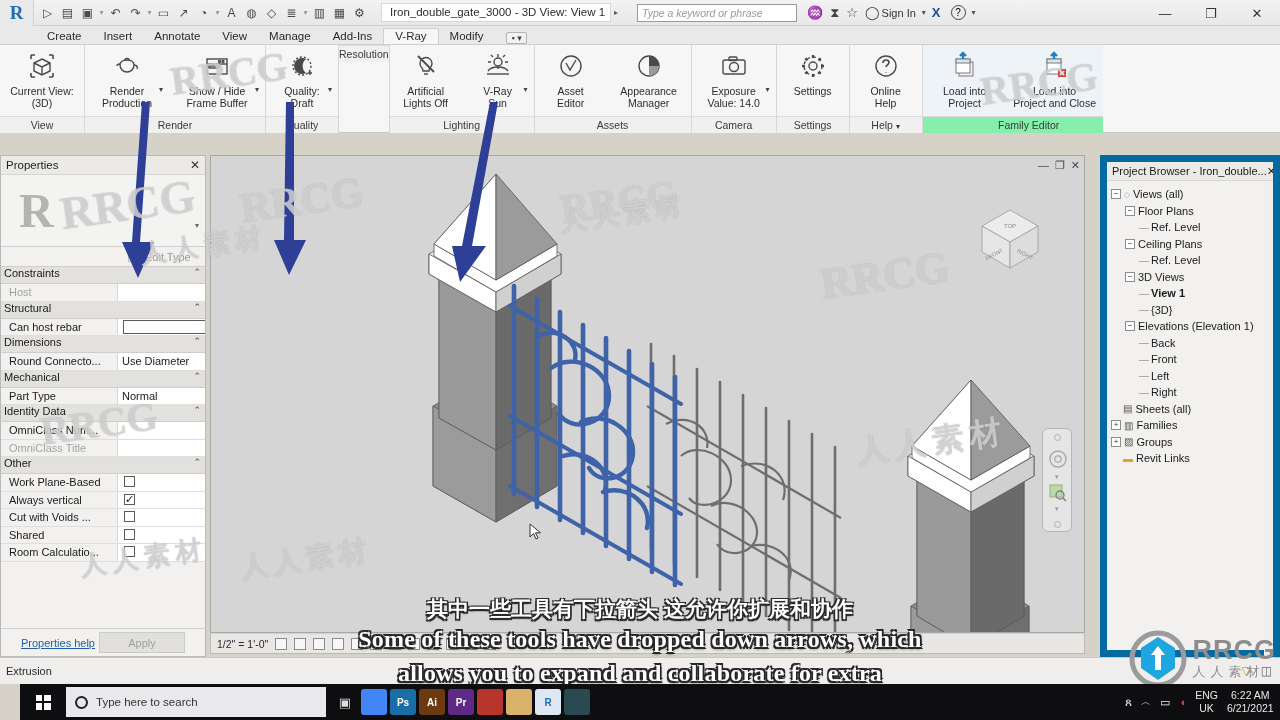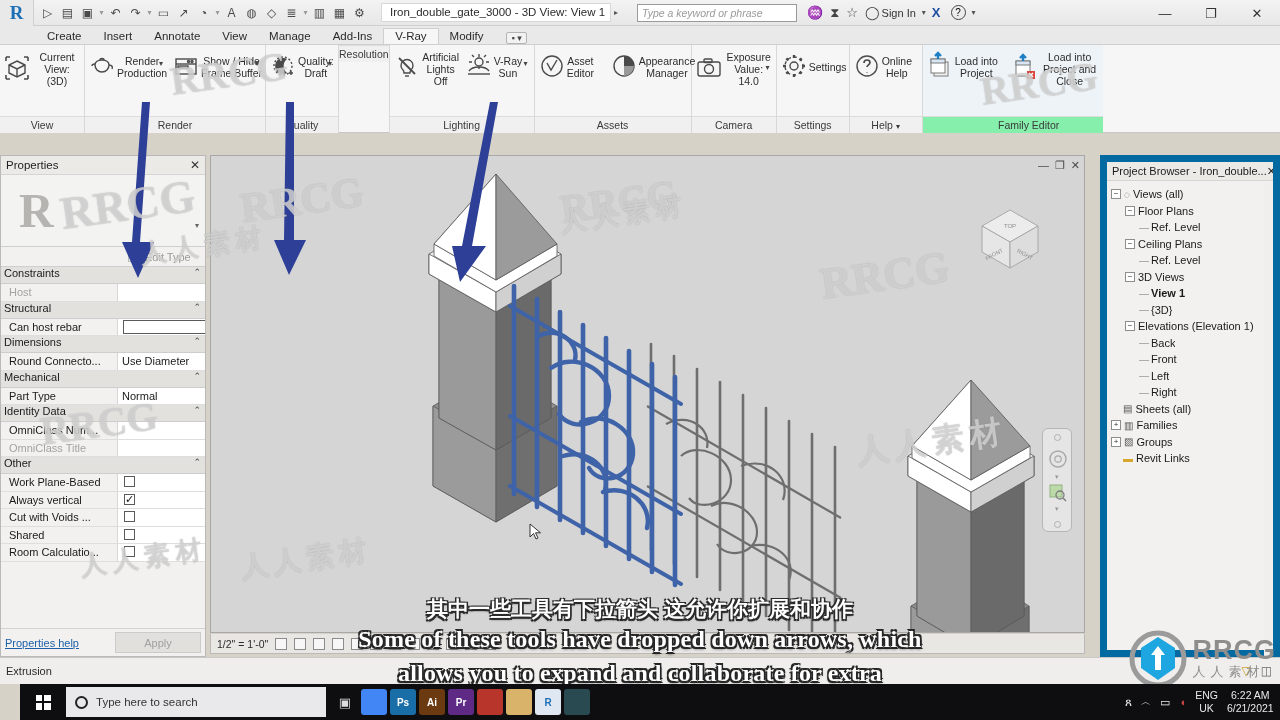--- a/index.html
+++ b/index.html
@@ -85,7 +85,7 @@
   .rgroup.family .items { background: #eef3f8; }
   .gsep { width: 1px; background: #d8d8d8; height: 88px; }
   .rbtn {
-    width: 72px; display: flex; flex-direction: row; align-items: center;
+    width: 72px; display: flex; flex-direction: column; align-items: center;
     cursor: default; position: relative; padding: 0 2px;
   }
   .rbtn.wide { width: 84px; }

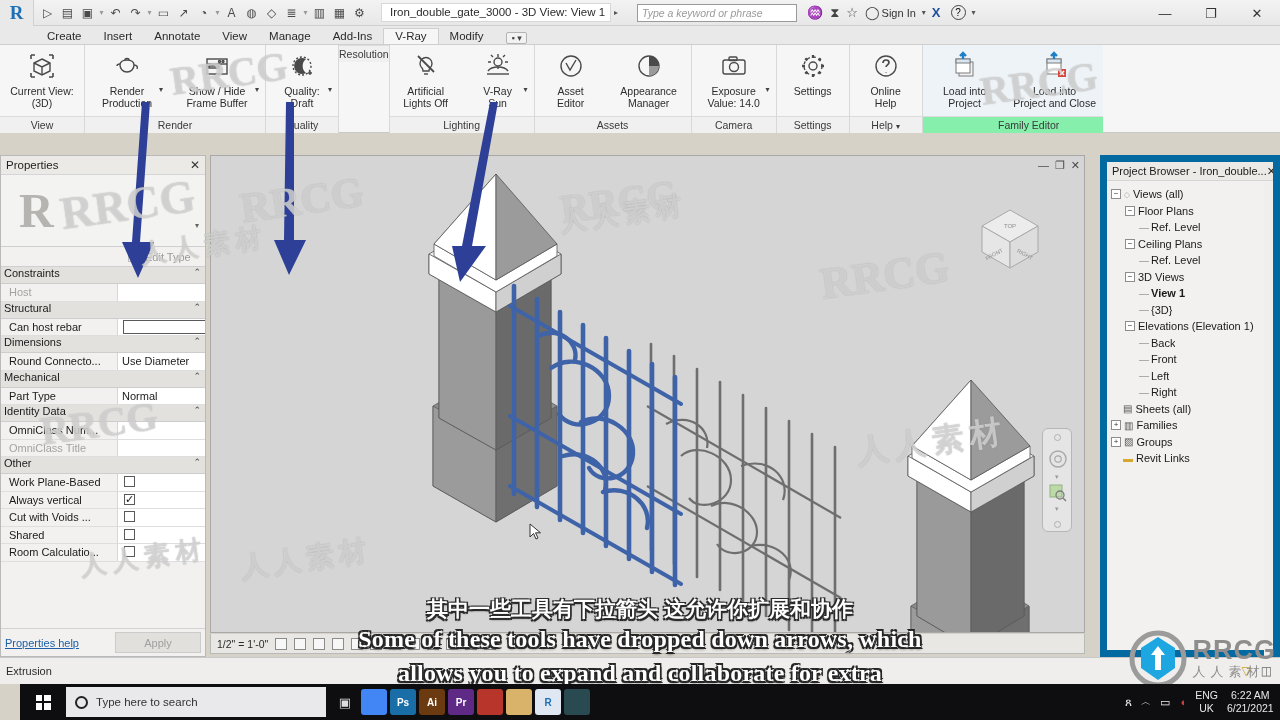--- a/index.html
+++ b/index.html
@@ -164,7 +164,7 @@
   }
   .props-ft {
     height: 28px; display: flex; align-items: center; justify-content: space-between;
-    padding: 0 4px; border-top: 1px solid #d2d2d2; background: #f2f1ef;
+    padding: 0 20px; border-top: 1px solid #d2d2d2; background: #f2f1ef;
   }
   .props-ft .help {
     font-size: 11px; color: #1d5fa8; text-decoration: underline;

